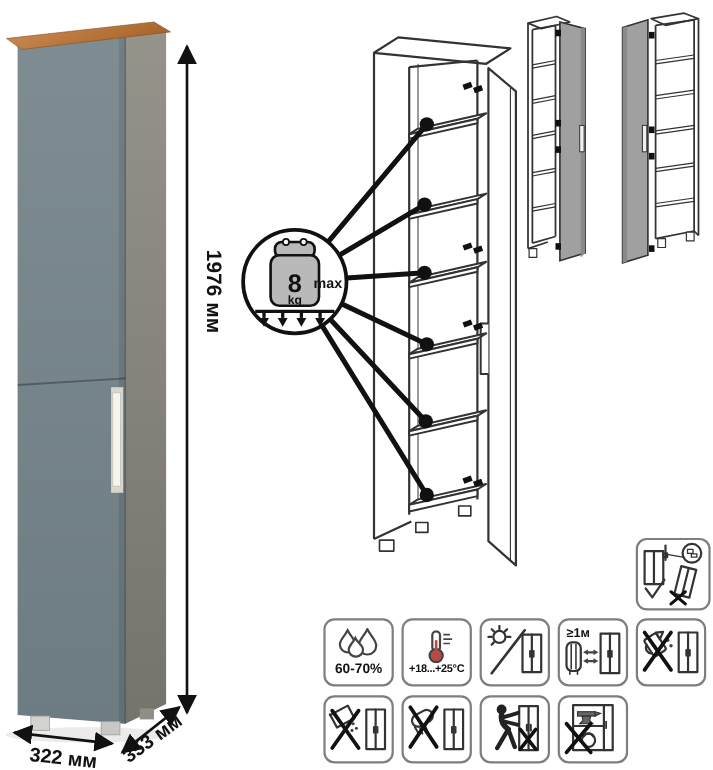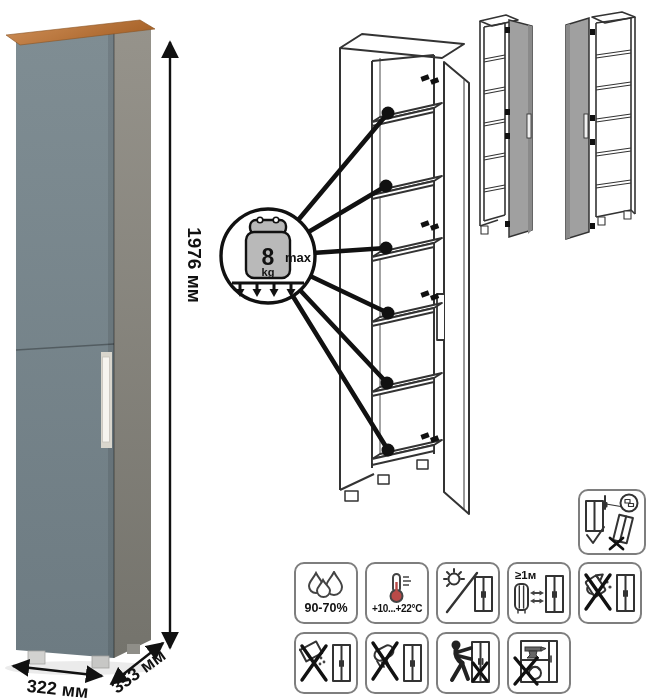--- a/index.html
+++ b/index.html
@@ -281,7 +281,7 @@
           <path d="M22,9 C19.5,14 16,16 16,19.5 a6.5,6.5 0 0 0 13,0 C29,16 24.5,14 22,9 Z"></path>
         </g>
       </svg>
-      <div class="lbl">90-70%</div>
+      <div class="lbl">60-70%</div>
     </div>
 
     <div class="icell">

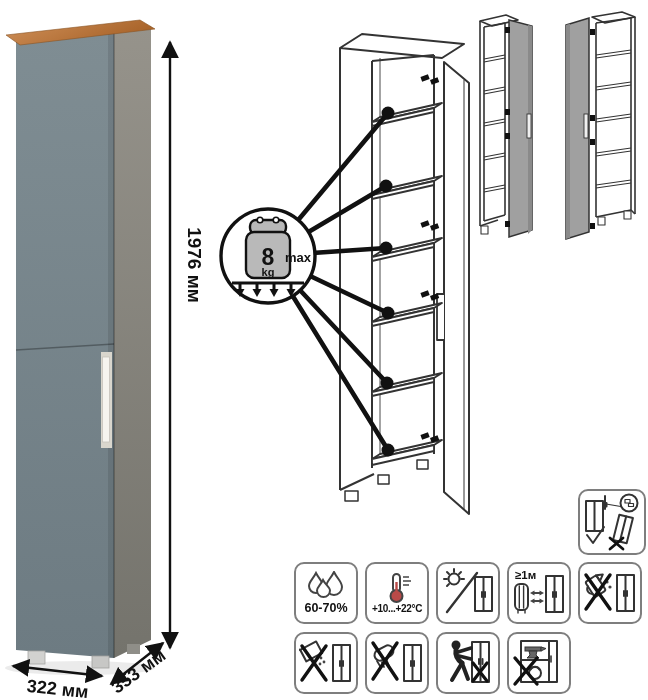--- a/index.html
+++ b/index.html
@@ -295,7 +295,7 @@
             <line x1="31" y1="12" x2="37" y2="12"></line>
           </g>
       </svg>
-      <div class="lbl small">+10...+22°C</div>
+      <div class="lbl small">+18...+25°C</div>
     </div>
 
     <div class="icell">

